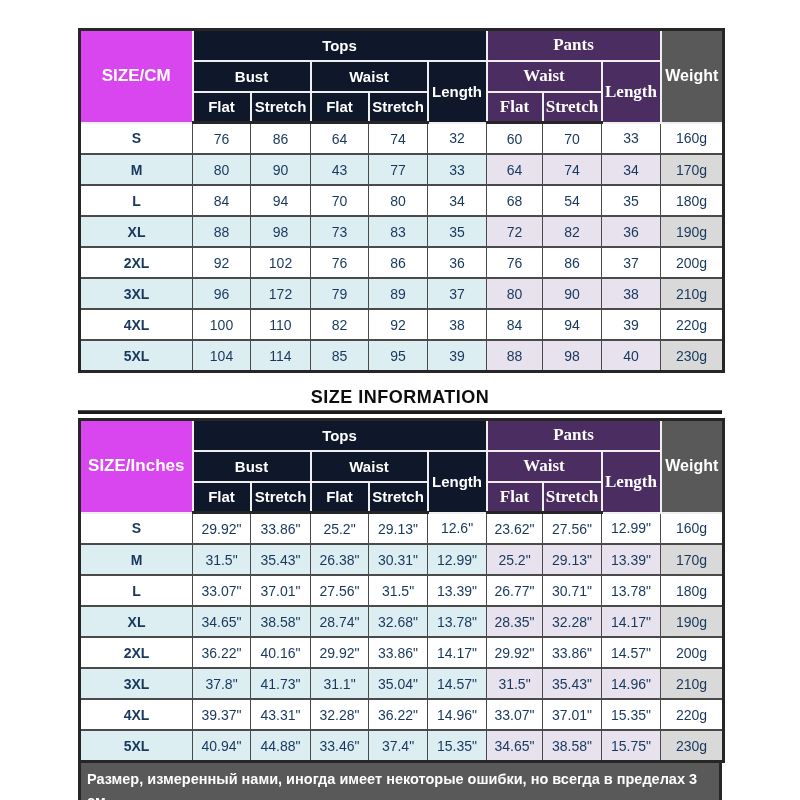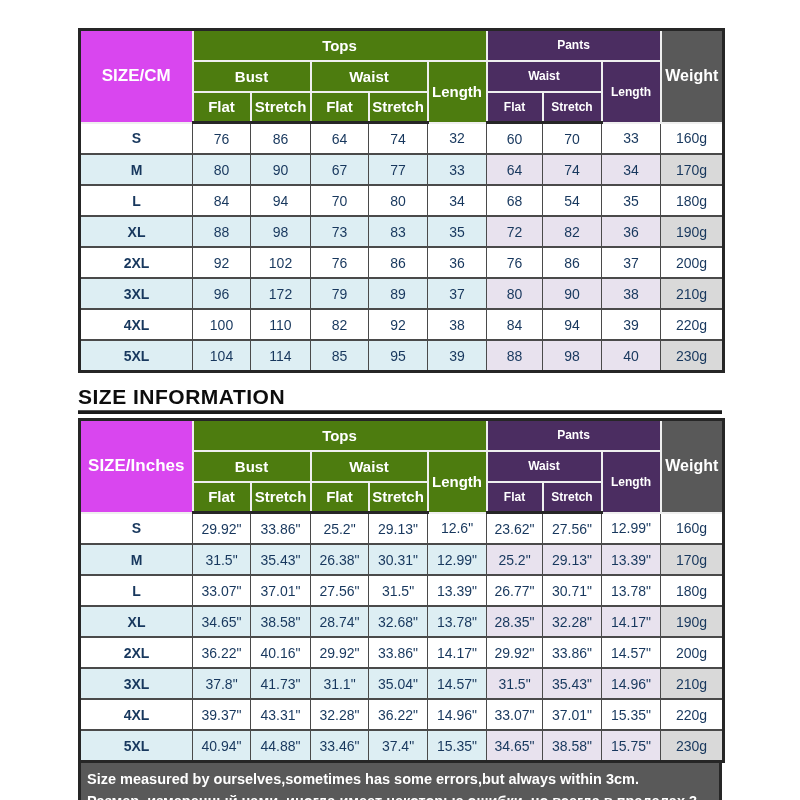--- a/index.html
+++ b/index.html
@@ -14,7 +14,7 @@
   .size-table thead tr{height:31px;}
   .size-table thead tr:last-child th{border-bottom:3px solid #262626;}
   th.hd-gray{background:#d946ef;font-size:17px;}
-  th.hd-teal{background:#4d7c0f;font-size:15px;}
+  th.hd-teal{background:#0f172a;font-size:15px;}
   th.hd-purple{background:#4b2d61;font-size:12px;}
   th.hd-weight{background:#595959;font-size:16px;}
 

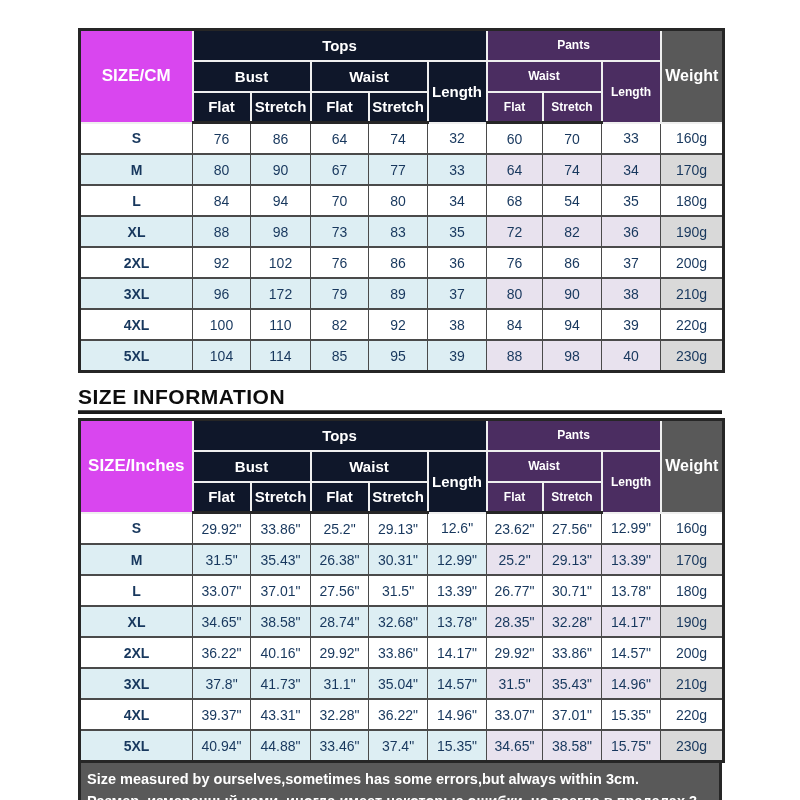--- a/index.html
+++ b/index.html
@@ -15,7 +15,7 @@
   .size-table thead tr:last-child th{border-bottom:3px solid #262626;}
   th.hd-gray{background:#d946ef;font-size:17px;}
   th.hd-teal{background:#0f172a;font-size:15px;}
-  th.hd-purple{background:#4b2d61;font-size:12px;}
+  th.hd-purple{background:#4b2d61;font-size:17px;font-family:Liberation Serif, serif;}
   th.hd-weight{background:#595959;font-size:16px;}
 
   

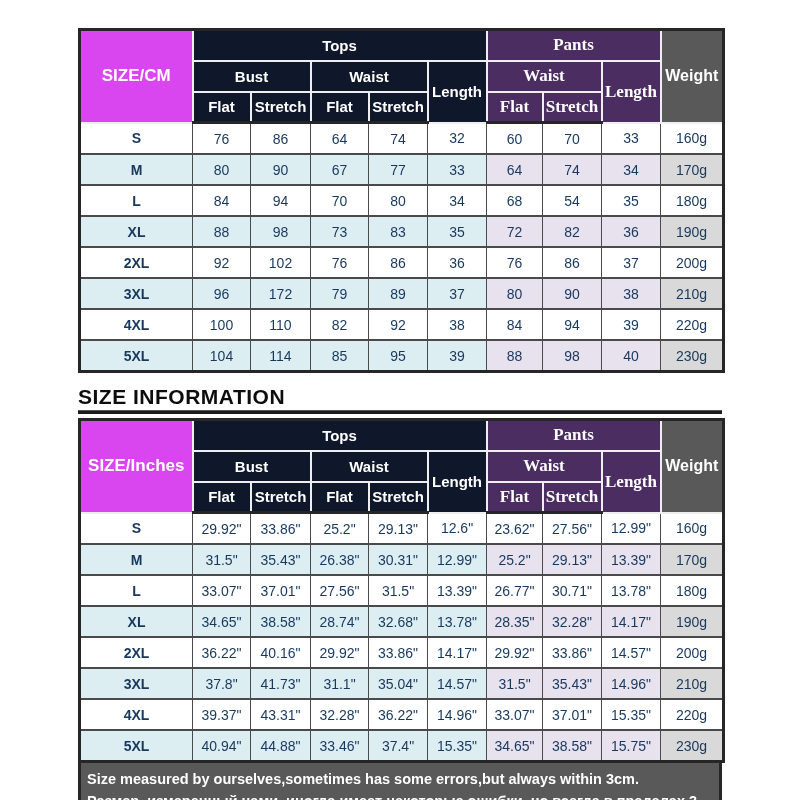--- a/index.html
+++ b/index.html
@@ -94,7 +94,7 @@
           <td class="c-size">M</td>
           <td class="c-top">80</td>
           <td class="c-top">90</td>
-          <td class="c-top">67</td>
+          <td class="c-top">43</td>
           <td class="c-top">77</td>
           <td class="c-top">33</td>
           <td class="c-pant">64</td>

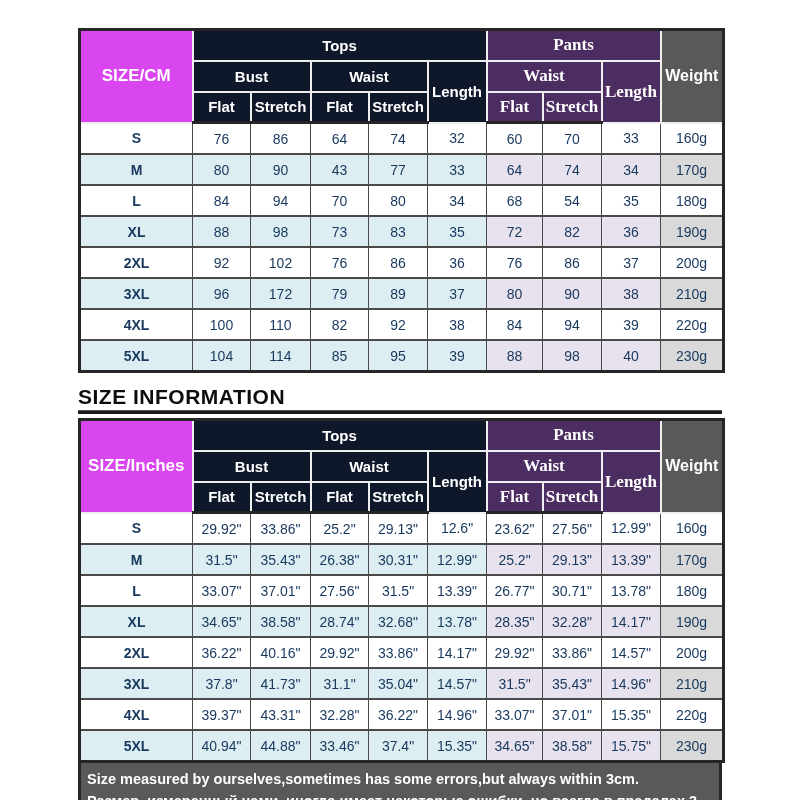--- a/index.html
+++ b/index.html
@@ -27,8 +27,8 @@
   tr.alt td.c-pant{background:#e8e2ee;}
   tr.alt td.c-weight{background:#d9d9d9;text-align:center;}
 
-  .title{margin-top:12px;height:24px;line-height:24px;
-    color:#0d0d0d;font-size:21px;font-weight:bold;letter-spacing:.5px;}
+  .title{margin-top:12px;height:24px;line-height:24px;text-align:center;
+    color:#0d0d0d;font-size:18px;font-weight:bold;letter-spacing:.5px;}
   .title-rule{height:3px;background:#1b1b1b;margin-top:1px;border-top:1px solid #555;}
   .gap{height:4px;}
 

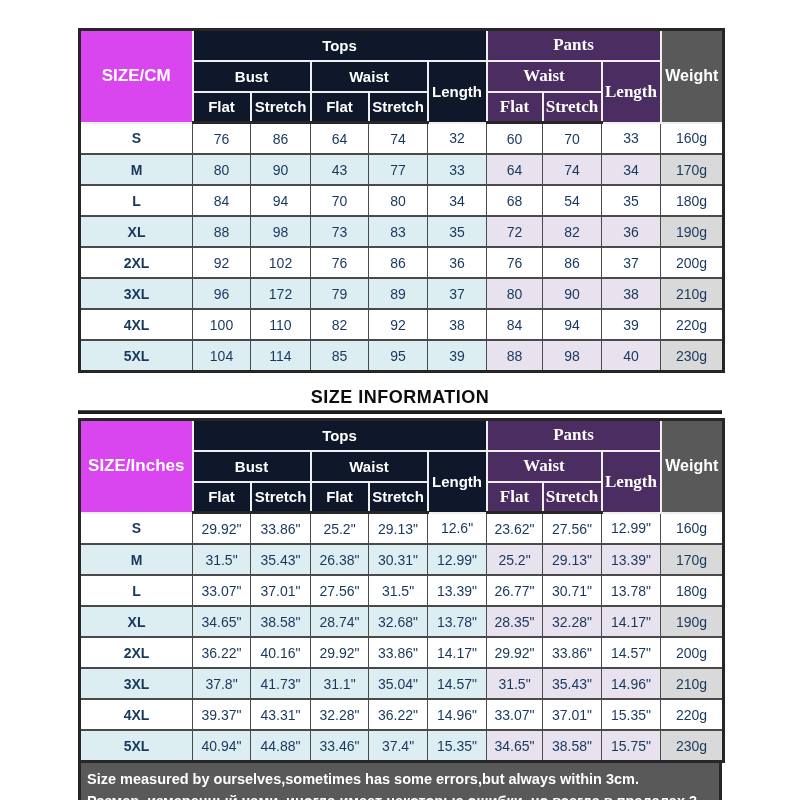--- a/index.html
+++ b/index.html
@@ -318,7 +318,6 @@
   </table>
 
   <div class="footer-note">
-    <div>Size measured by ourselves,sometimes has some errors,but always within 3cm.</div>
     <div>Размер, измеренный нами, иногда имеет некоторые ошибки, но всегда в пределах 3 см.</div>
   </div>
 

